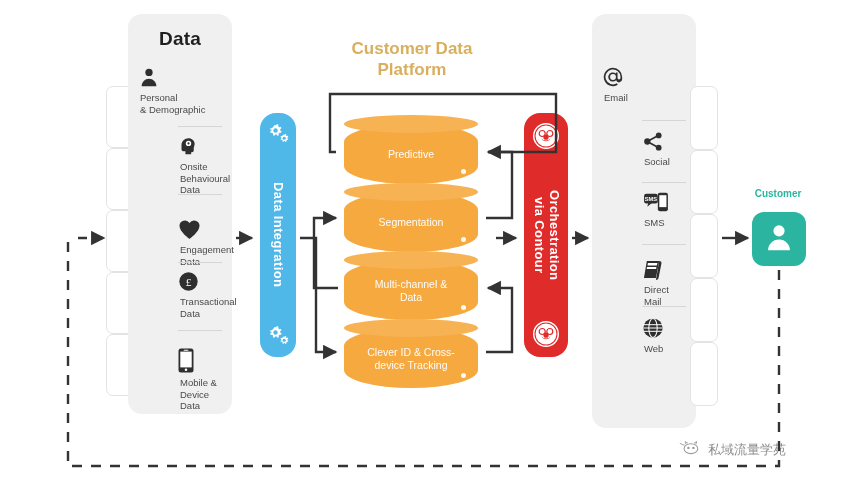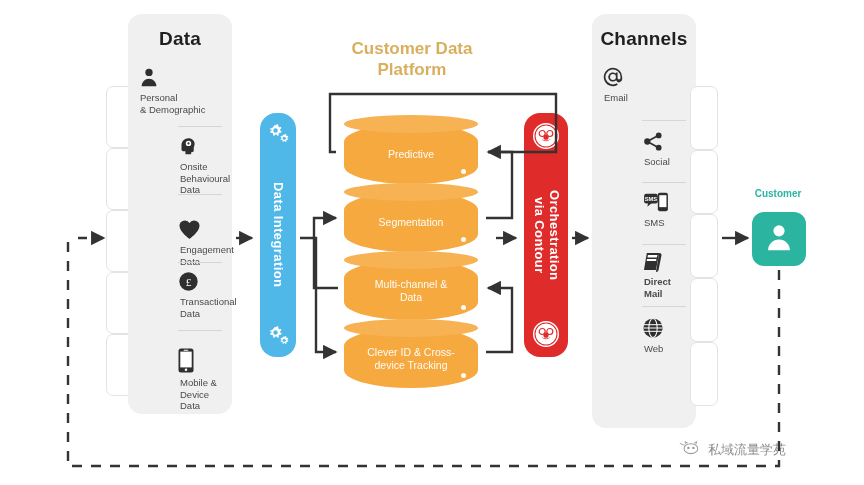--- a/index.html
+++ b/index.html
@@ -270,7 +270,6 @@
   </div>
 
   <div class="panel" style="left:592px;top:14px;width:104px;height:414px;">
-    <div class="panel-title">Channels</div>
     <div class="items">
 
       <div class="item" style="height:60px;padding-top:6px;">

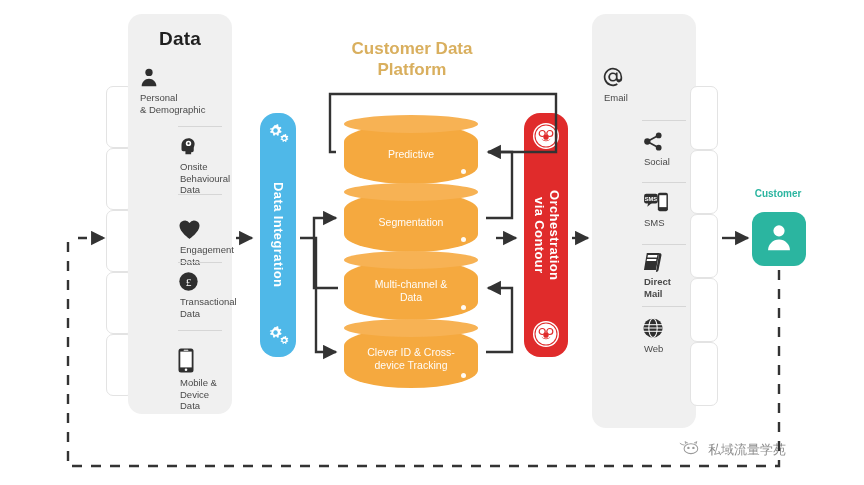--- a/index.html
+++ b/index.html
@@ -307,7 +307,7 @@
         <span class="lbl">SMS</span>
       </div>
 
-      <div class="item" style="height:62px;padding-top:6px;font-weight:bold;">
+      <div class="item" style="height:62px;padding-top:14px;">
         <span class="ico">
           <svg width="23" height="21" viewBox="0 0 24 22">
               <path d="M5 2h13l-3.5 18H2z" fill="#2f2f2f"></path>

